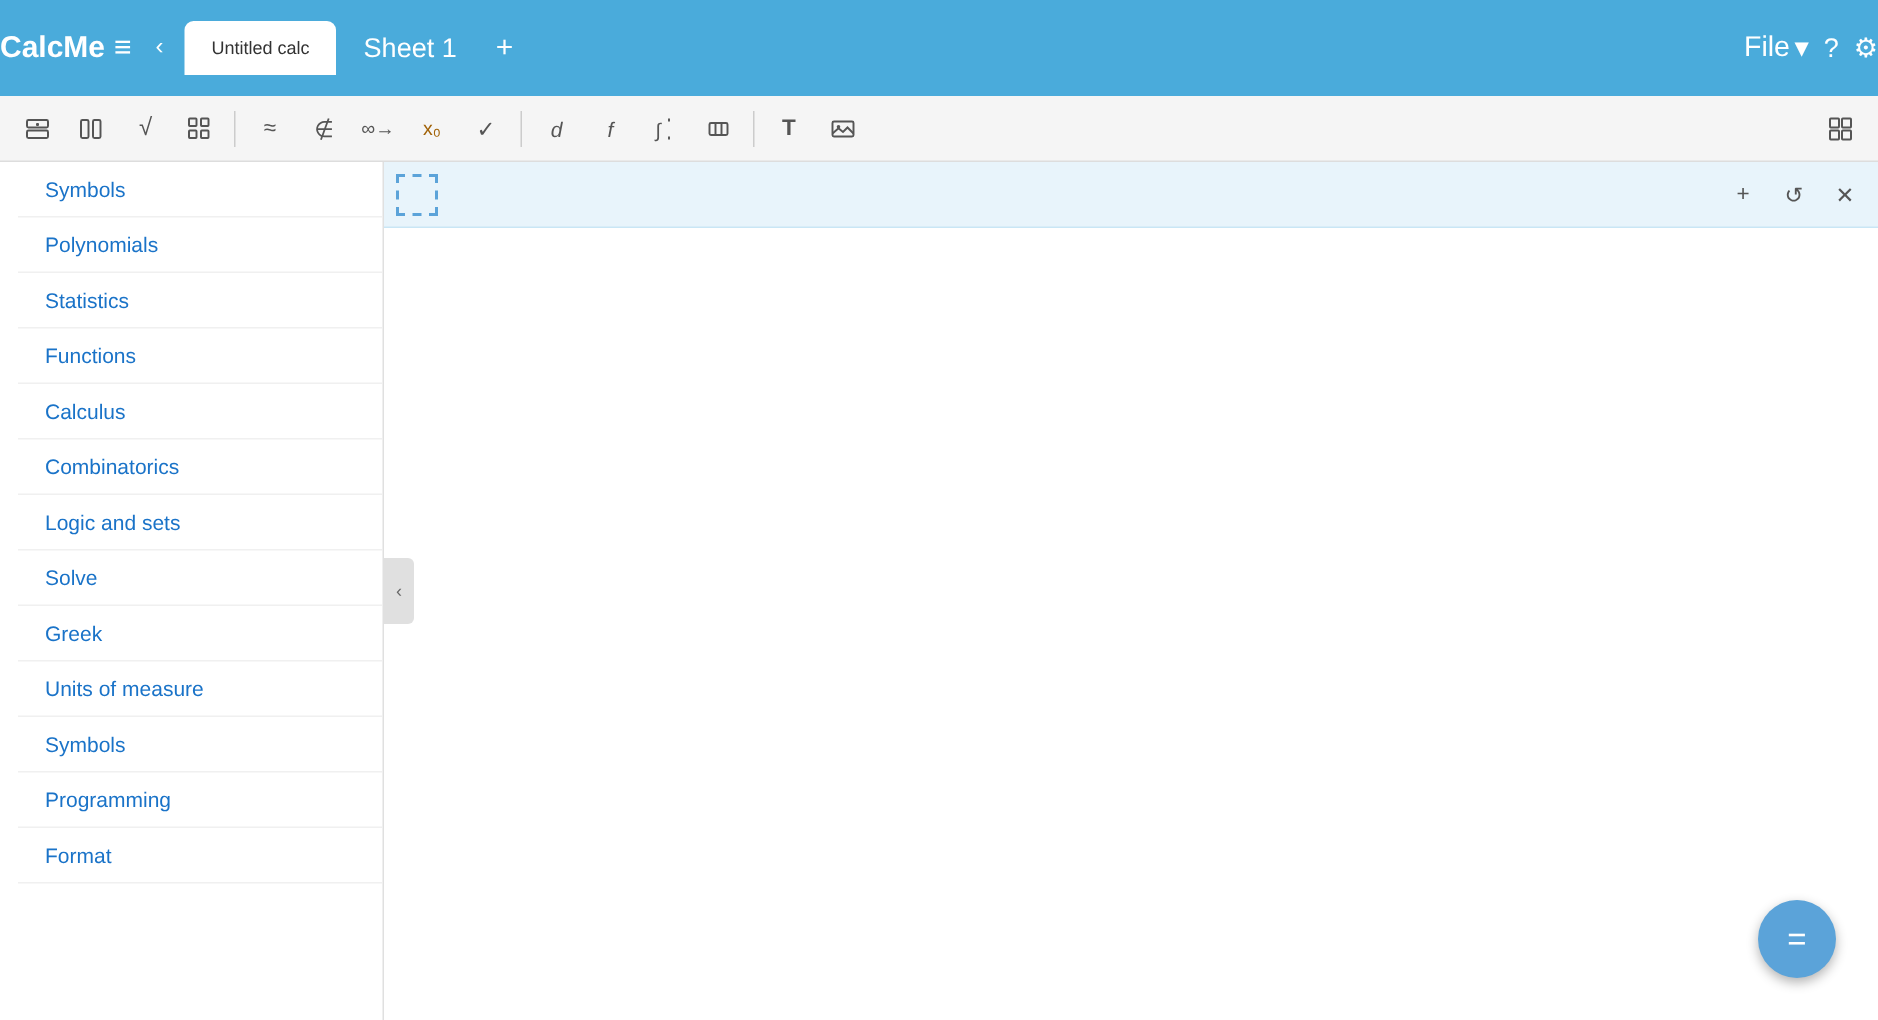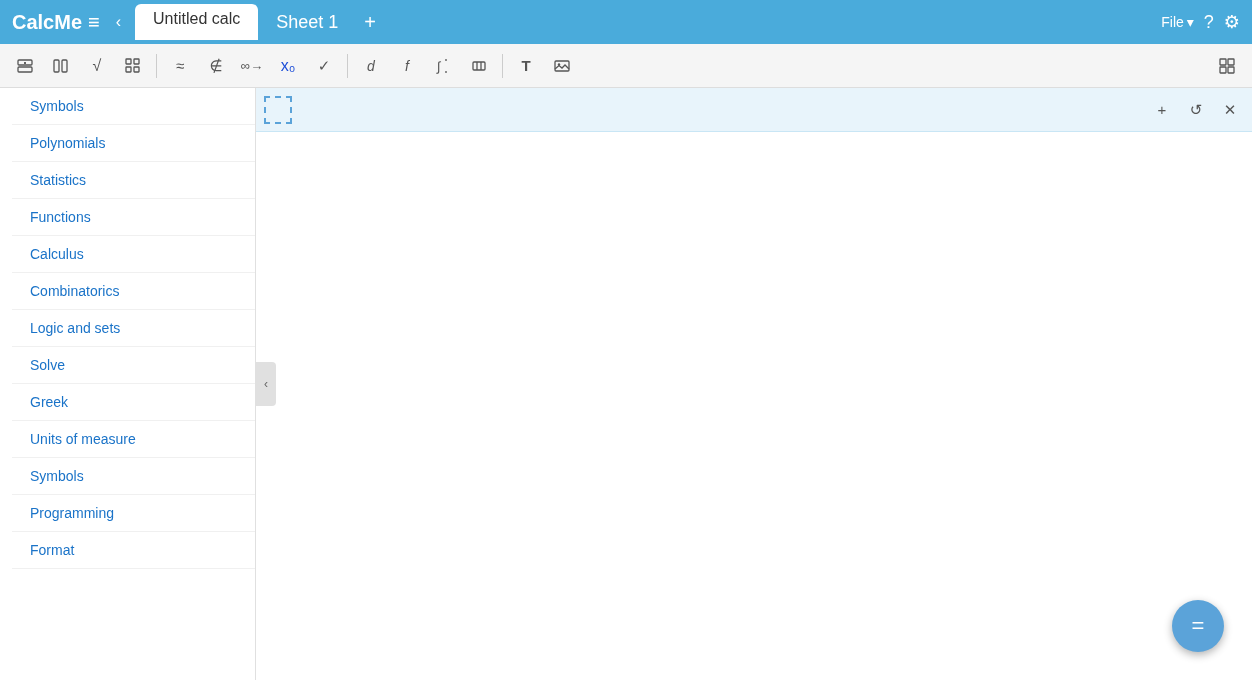--- a/index.html
+++ b/index.html
@@ -10,8 +10,8 @@
       background: #4aabdb;
       display: flex;
       align-items: center;
-      height: 44px;
-      padding: 0 12px;
+      height: 64px;
+      padding: 0 0;
       flex-shrink: 0;
     }
     .logo {

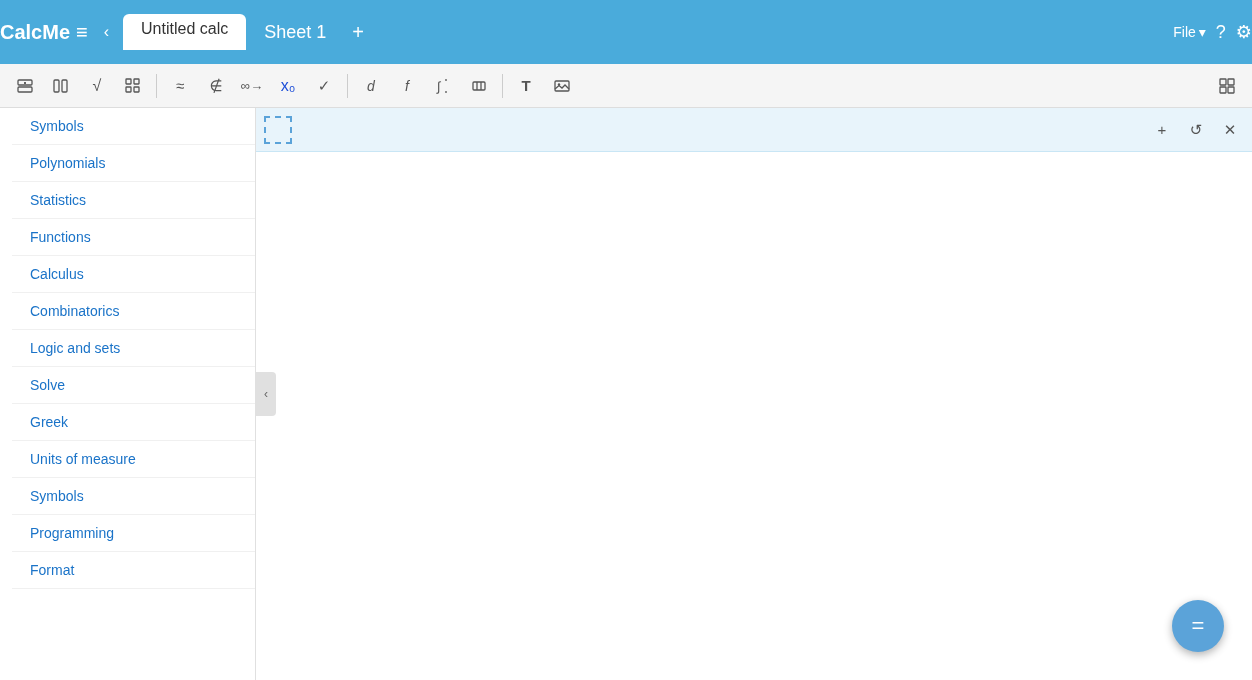--- a/index.html
+++ b/index.html
@@ -35,11 +35,11 @@
       color: #333;
       padding: 6px 18px;
       border-radius: 6px 6px 0 0;
-      font-size: 16px;
+      font-size: 12px;
       cursor: pointer;
       height: 36px;
       display: flex;
-      align-items: flex-start;
+      align-items: center;
     }
     .tab-inactive {
       color: #fff;

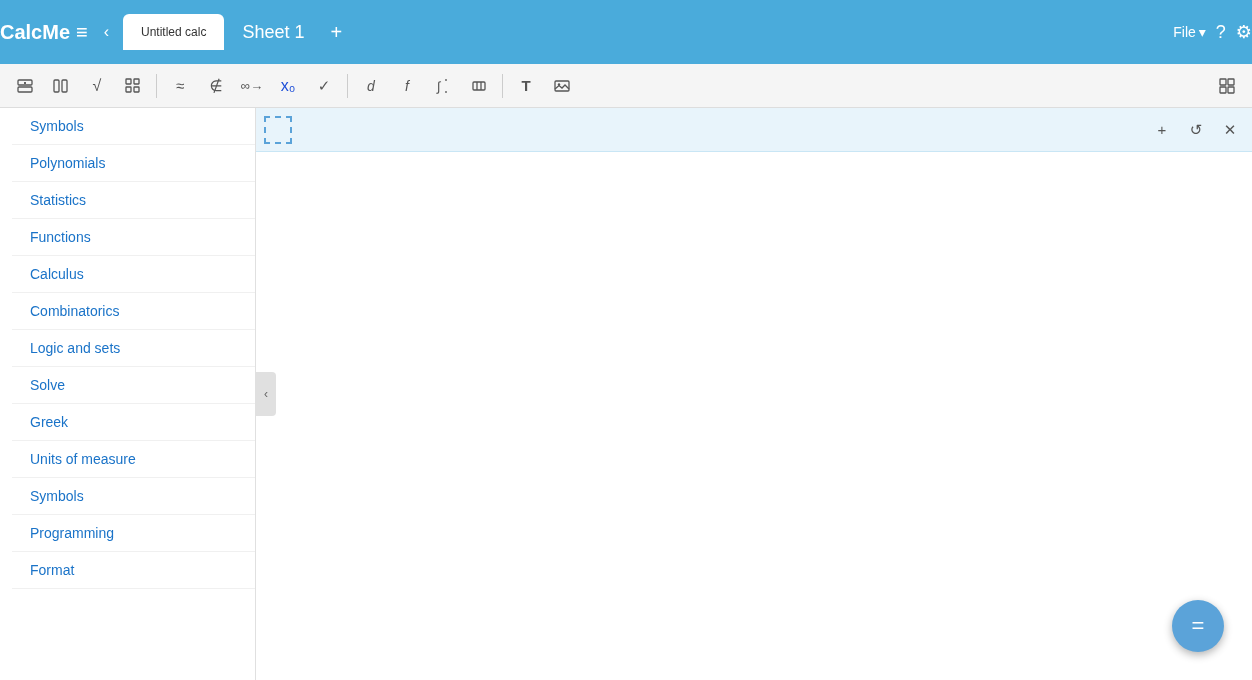--- a/index.html
+++ b/index.html
@@ -67,7 +67,7 @@
     }
     .header-right span {
       cursor: pointer;
-      font-size: 14px;
+      font-size: 19px;
       display: flex;
       align-items: center;
       gap: 3px;

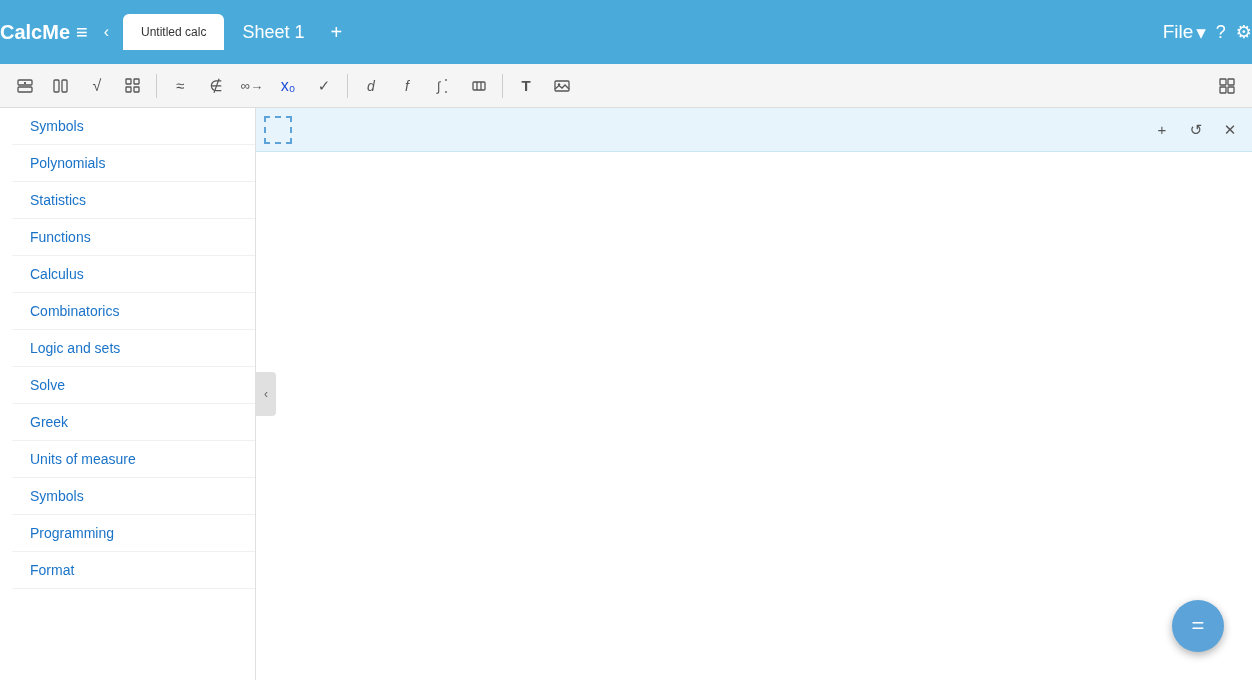--- a/index.html
+++ b/index.html
@@ -277,7 +277,7 @@
     <span style="font-size:13px;color:#555;">∞→</span>
   </button>
   <button class="toolbar-btn" title="Subscript">
-    <span style="font-size:16px;color:#1d4ed8;">x₀</span>
+    <span style="font-size:13px;color:#a16207;">x₀</span>
   </button>
   <button class="toolbar-btn" title="Verify">
     <span style="font-size:15px;color:#555;">✓</span>

